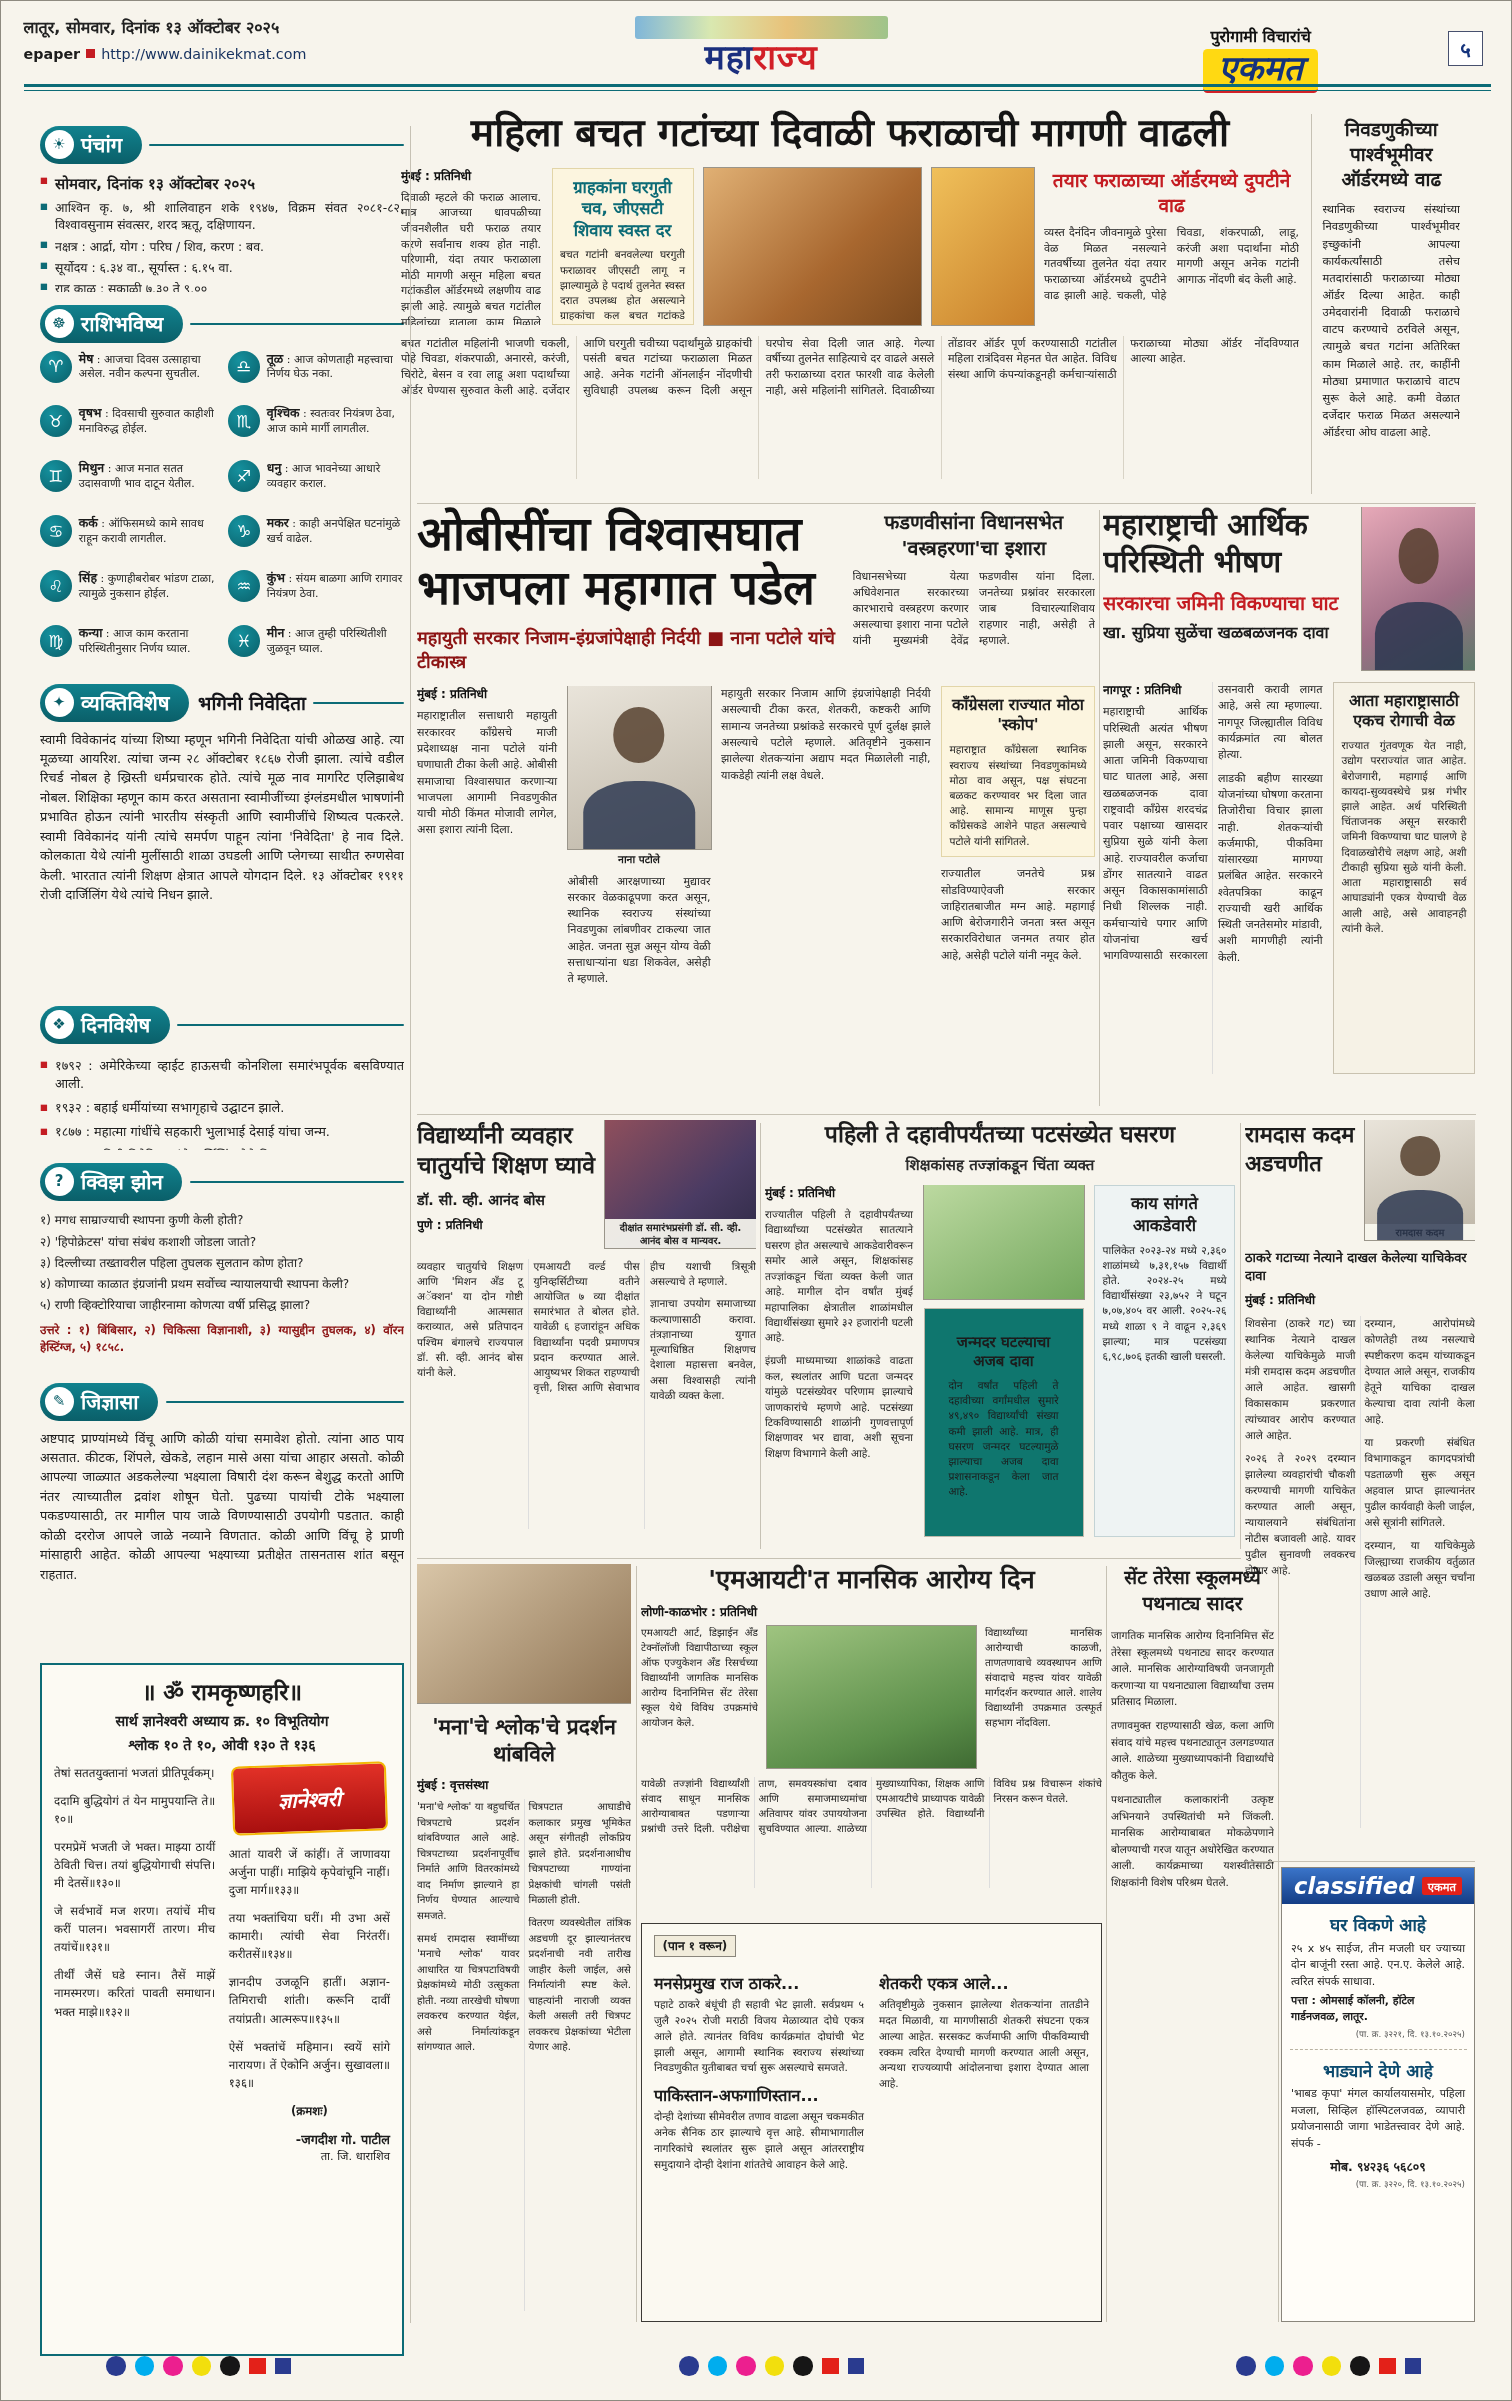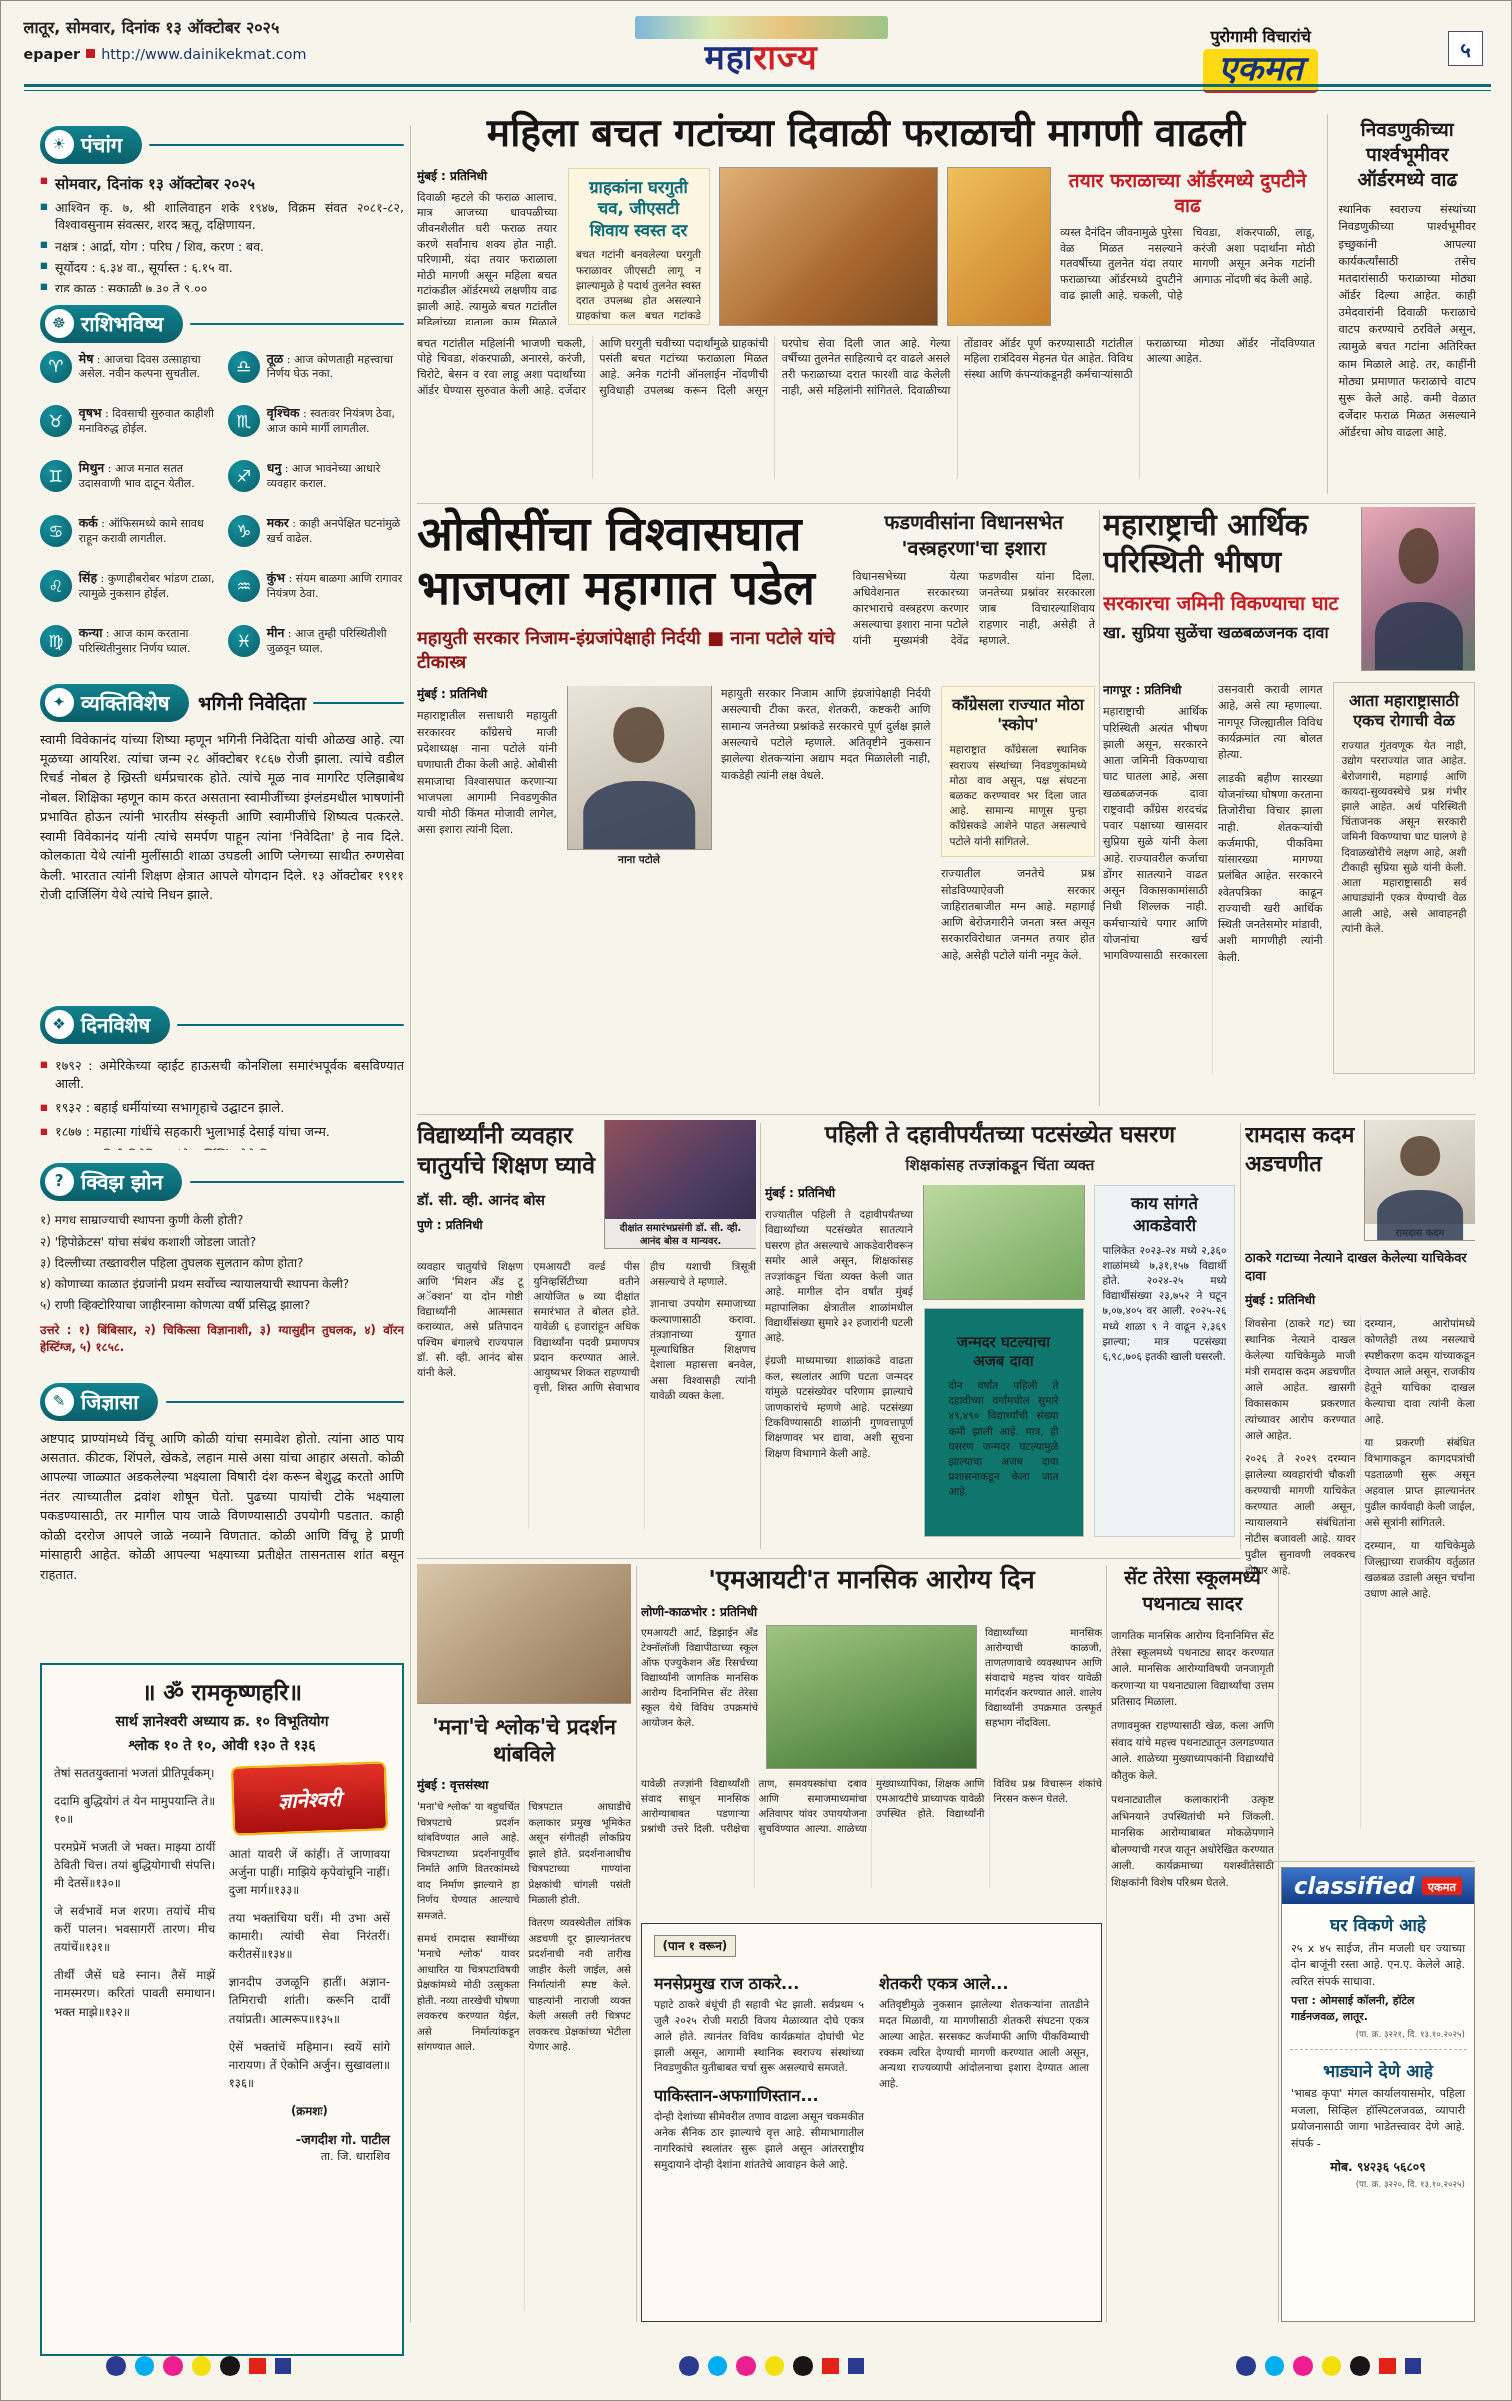--- a/index.html
+++ b/index.html
@@ -71,7 +71,7 @@
 .r-credit{font-weight:bold;font-size:12.8px;text-align:right;margin-top:4.5px}
 .r-credit2{font-size:11.3px;text-align:right}
 
-#a-faral{left:416px;top:110px;width:1059px;height:389px}
+#a-faral{left:400px;top:110px;width:1059px;height:389px}
 .f-main{position:absolute;left:0;top:0;width:898px;height:100%}
 .f-side{position:absolute;right:0;top:3px;width:149px;height:380px;border-left:0.8px solid #c6c1b4;padding:3px 0 0 10.5px}
 .fs-t{font-weight:bold;font-size:19px;line-height:1.32;text-align:center}

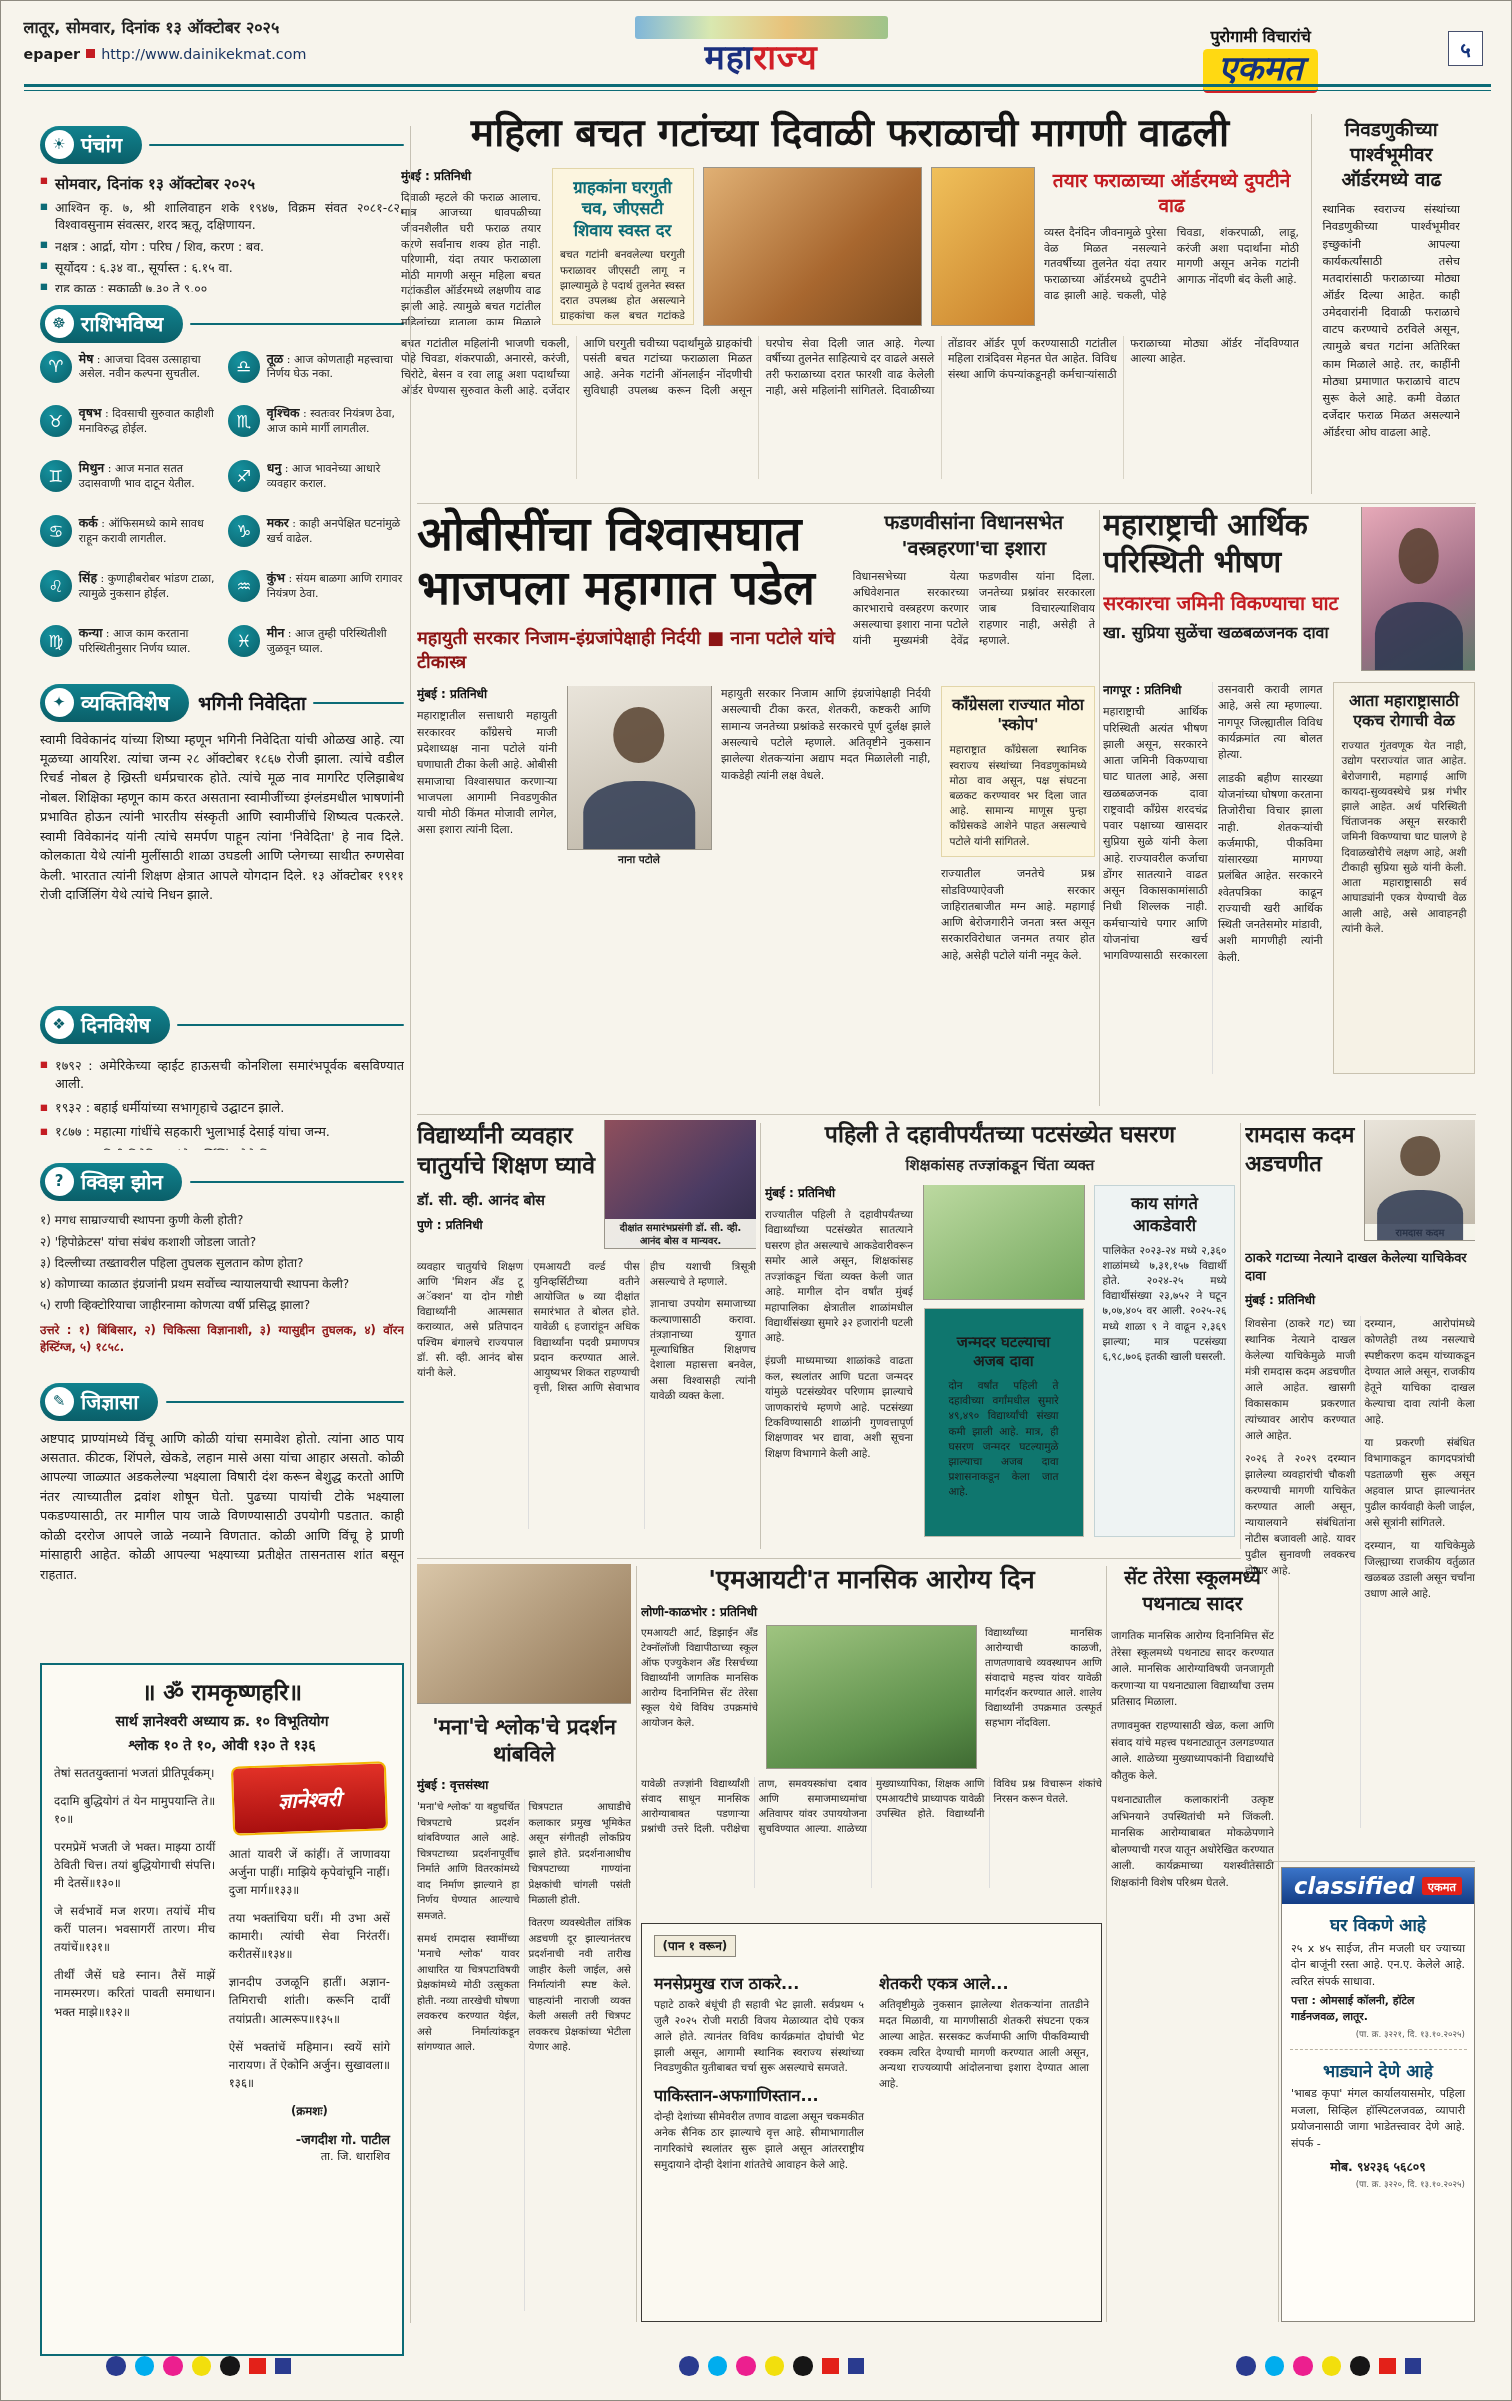--- a/index.html
+++ b/index.html
@@ -415,6 +415,7 @@
       <div class="o-pcol">
         <div class="photo ph-light portrait ph-patole"></div>
         <div class="o-pcap">नाना पटोले</div>
+        <p class="o-ptail">ओबीसी आरक्षणाच्या मुद्यावर सरकार वेळकाढूपणा करत असून, स्थानिक स्वराज्य संस्थांच्या निवडणुका लांबणीवर टाकल्या जात आहेत. जनता सुज्ञ असून योग्य वेळी सत्ताधाऱ्यांना धडा शिकवेल, असेही ते म्हणाले.</p>
       </div>
       <div class="o-c2">
         <p>महायुती सरकार निजाम आणि इंग्रजांपेक्षाही निर्दयी असल्याची टीका करत, शेतकरी, कष्टकरी आणि सामान्य जनतेच्या प्रश्नांकडे सरकारचे पूर्ण दुर्लक्ष झाले असल्याचे पटोले म्हणाले. अतिवृष्टीने नुकसान झालेल्या शेतकऱ्यांना अद्याप मदत मिळालेली नाही, याकडेही त्यांनी लक्ष वेधले.</p>

